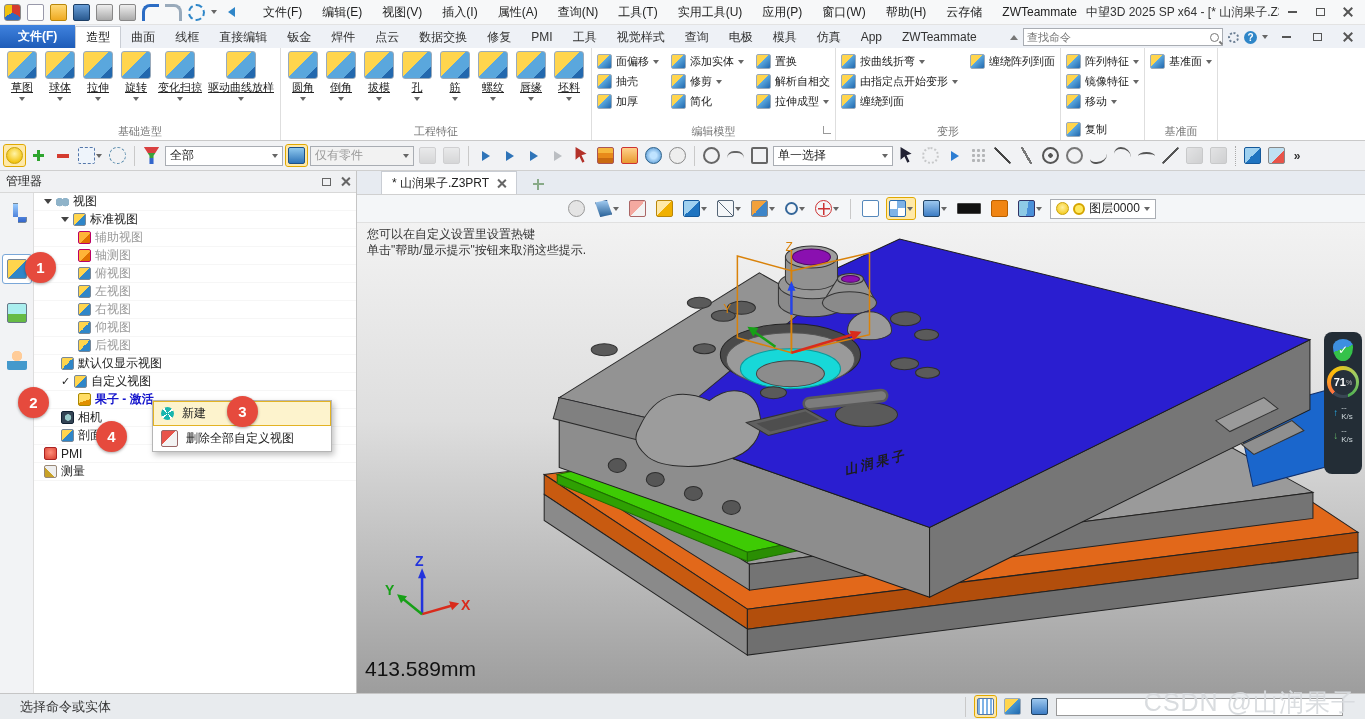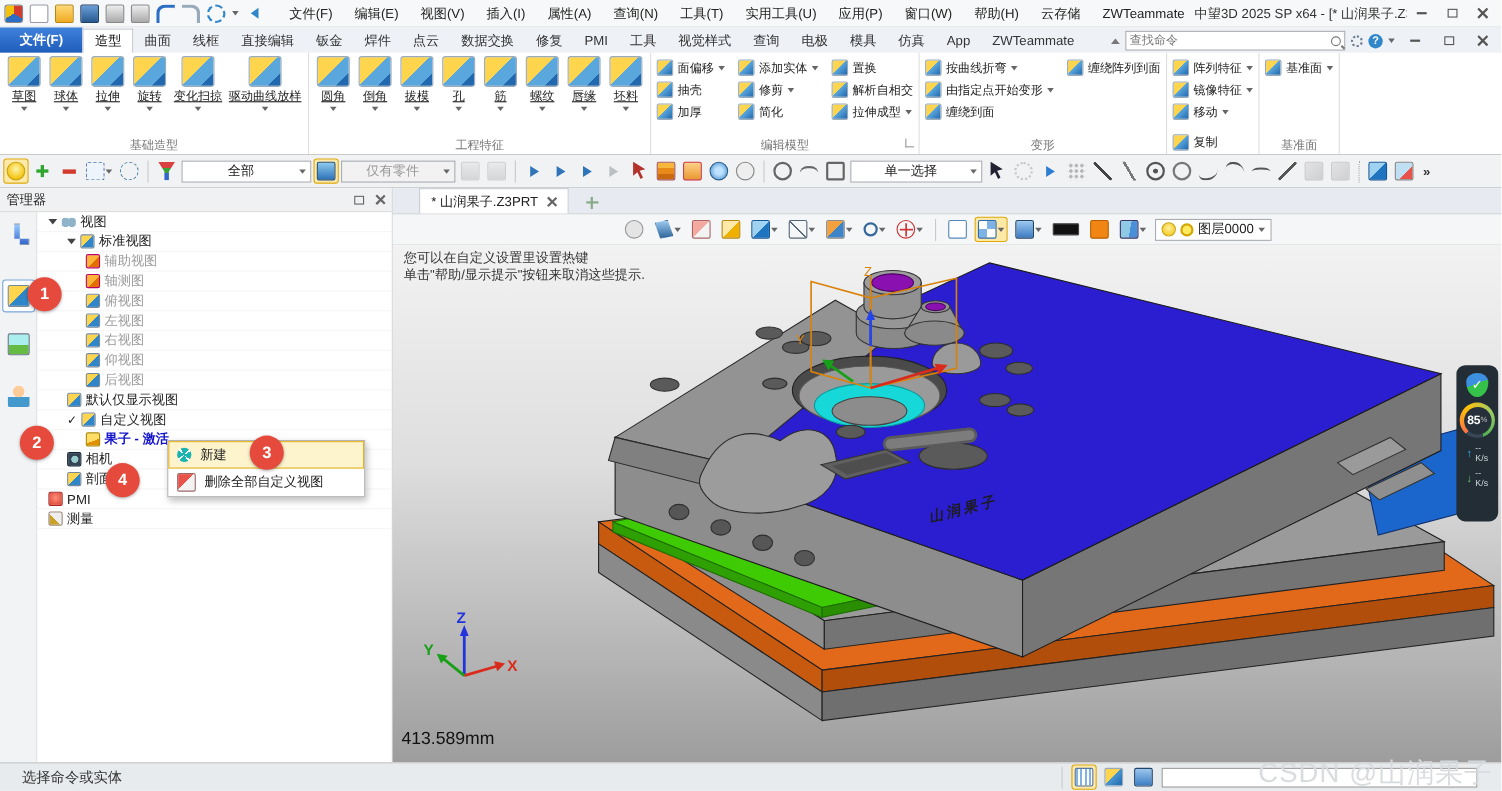--- a/index.html
+++ b/index.html
@@ -45,7 +45,7 @@
   .dar{width:0;height:0;border-left:3px solid transparent;border-right:3px solid transparent;border-top:4px solid #666;flex:none;}
   .bigbtn .dar{margin-top:2px;}
   
-  .datoolbar{position:absolute;left:0;top:141px;width:1365px;height:30px;background:#f1f2f4;border-bottom:1px solid #cfcfcf;display:flex;align-items:center;padding:0 4px;gap:3px;text-align:center;}
+  .datoolbar{position:absolute;left:0;top:141px;width:1365px;height:30px;background:#f1f2f4;border-bottom:1px solid #cfcfcf;display:flex;align-items:center;padding:0 4px;gap:3px;}
   .ic{width:17px;height:17px;border-radius:2px;display:inline-flex;align-items:center;justify-content:center;flex:none;background:linear-gradient(135deg,#ffd54d 0 46%,#4a97d0 46%,#1f68ae);border:1px solid #9ab;}
   .icwrap{padding:2px;border-radius:2px;display:flex;align-items:center;gap:1px;}
   .icwrap.act{background:#ffe9a8;outline:1px solid #e0a800;}

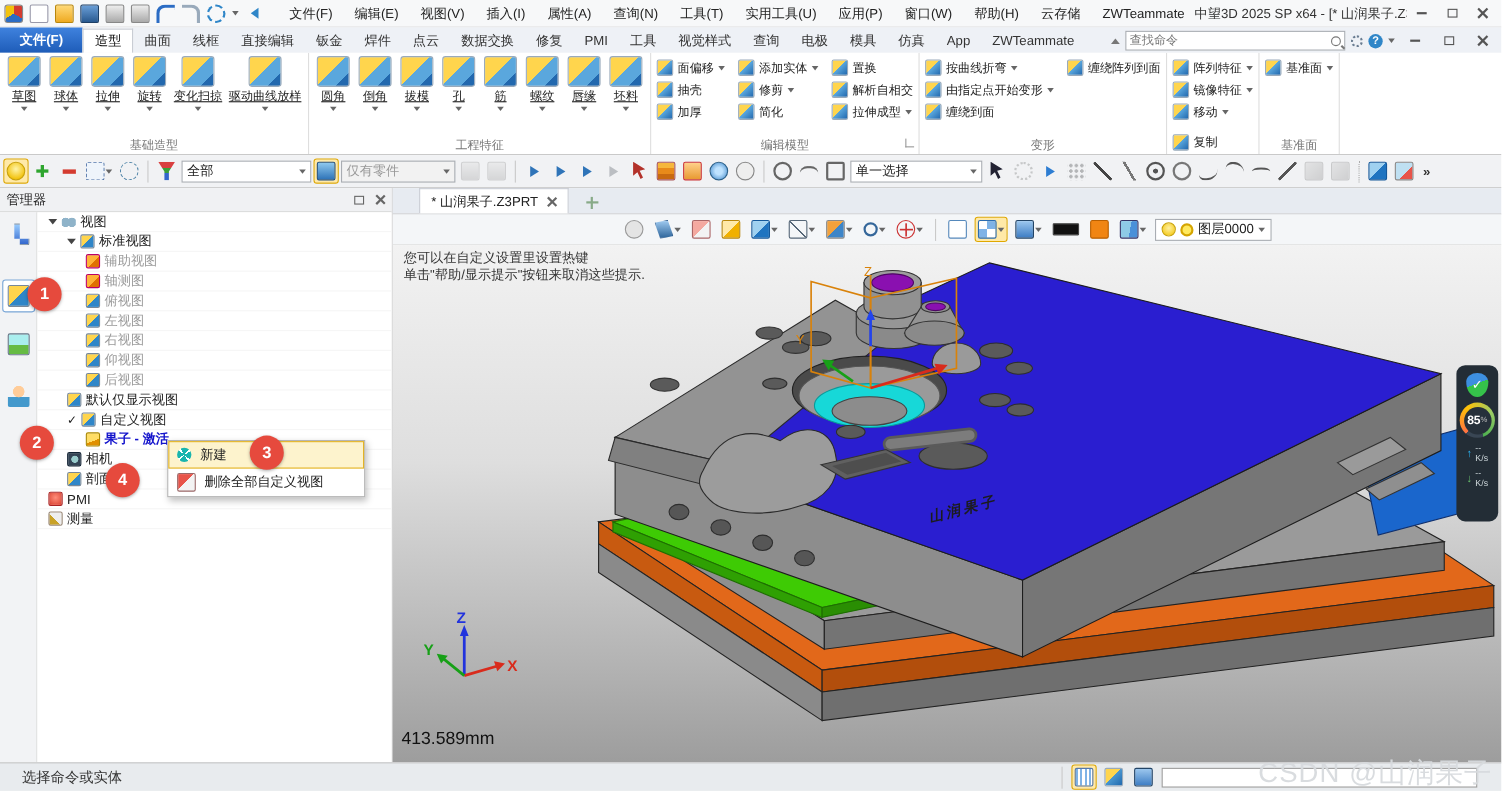--- a/index.html
+++ b/index.html
@@ -924,7 +924,7 @@
   <div class="shield">✓</div>
   <div class="gauge">
     <div class="inner">
-        <span>85</span>
+        <span>71</span>
         <span class="pct">%</span>
       </div>
   </div>

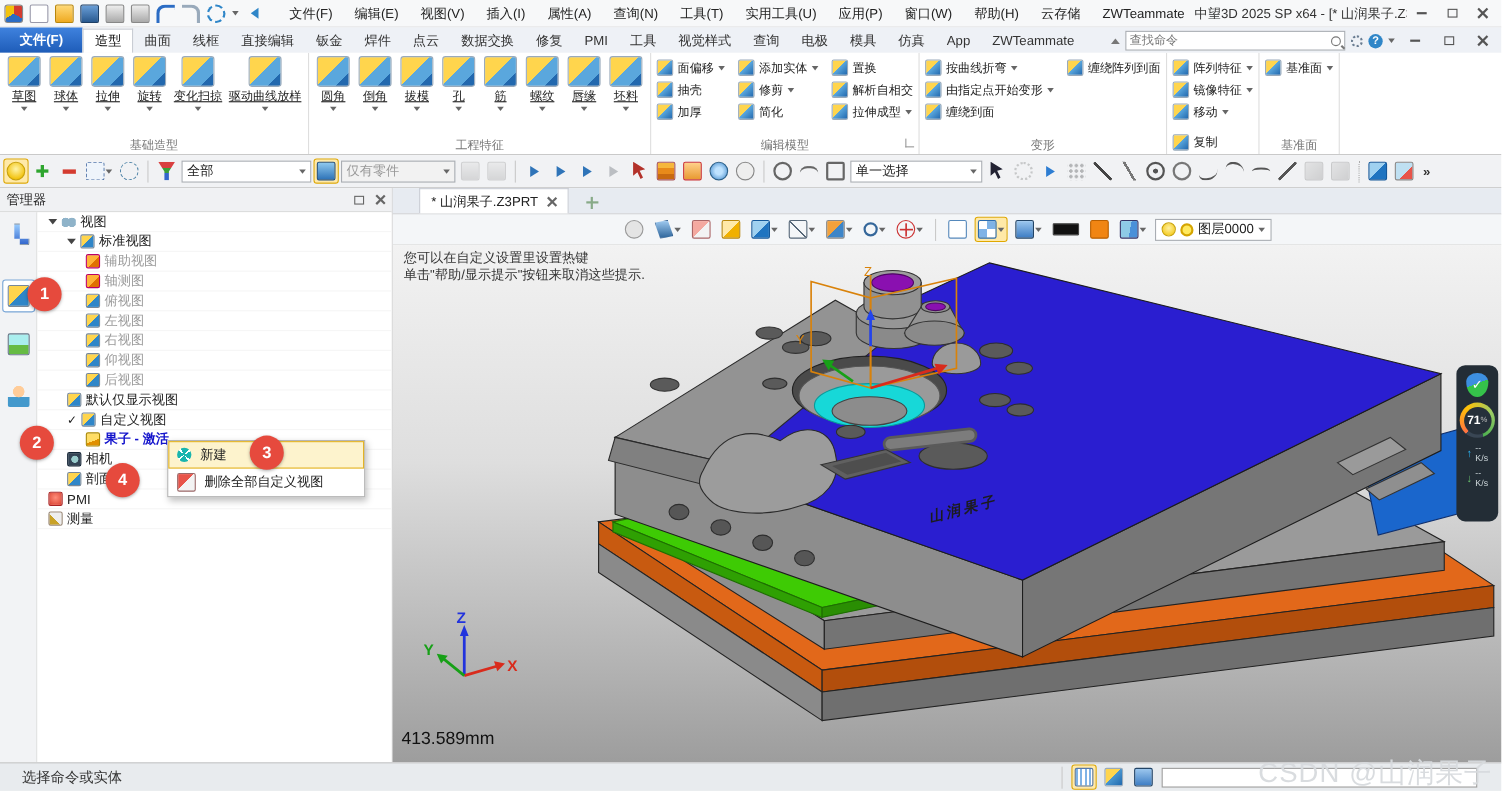--- a/index.html
+++ b/index.html
@@ -167,7 +167,7 @@
   .layercombo{height:20px;border:1px solid #a9adb3;background:#fff;display:flex;align-items:center;gap:4px;padding:0 5px;color:#222;}
   .viewport{flex:1;position:relative;background:linear-gradient(180deg,#f2f2f2 0%,#dedede 42%,#b2b2b2 82%,#9d9d9d 100%);overflow:hidden;}
   .hint{position:absolute;left:10px;top:3px;color:#333;line-height:16px;z-index:5;}
-  .measure{position:absolute;left:8px;bottom:12px;font-size:16px;color:#111;z-index:5;}
+  .measure{position:absolute;left:8px;bottom:12px;font-size:21px;color:#111;z-index:5;}
   .modelsvg{position:absolute;left:0;top:0;width:100%;height:100%;}
   .watermark{position:absolute;right:8px;bottom:0px;font-size:25px;color:rgba(215,218,221,.95);z-index:60;letter-spacing:1px;white-space:nowrap;}
   

